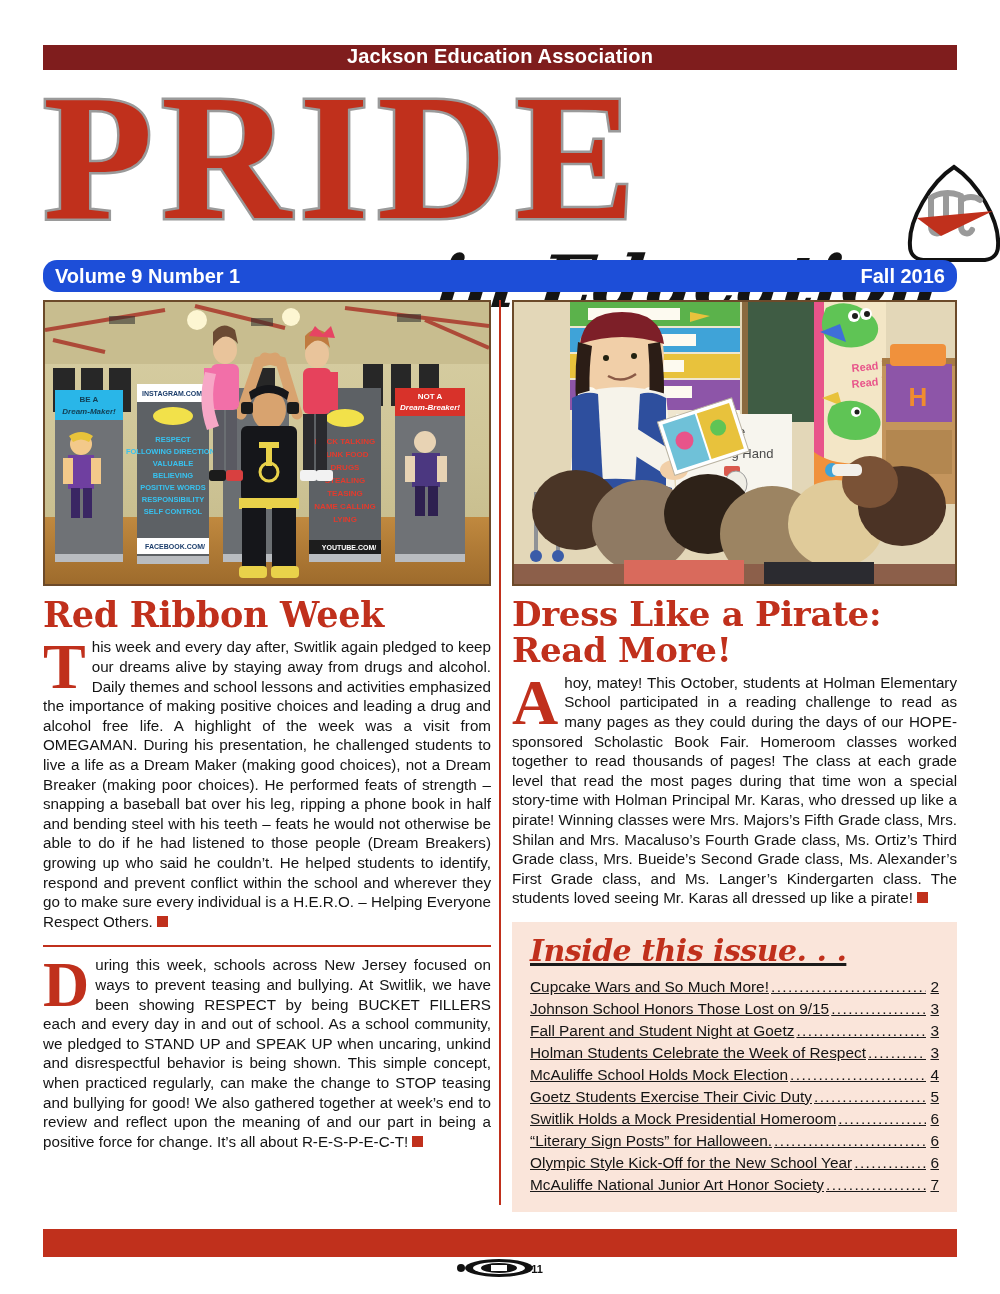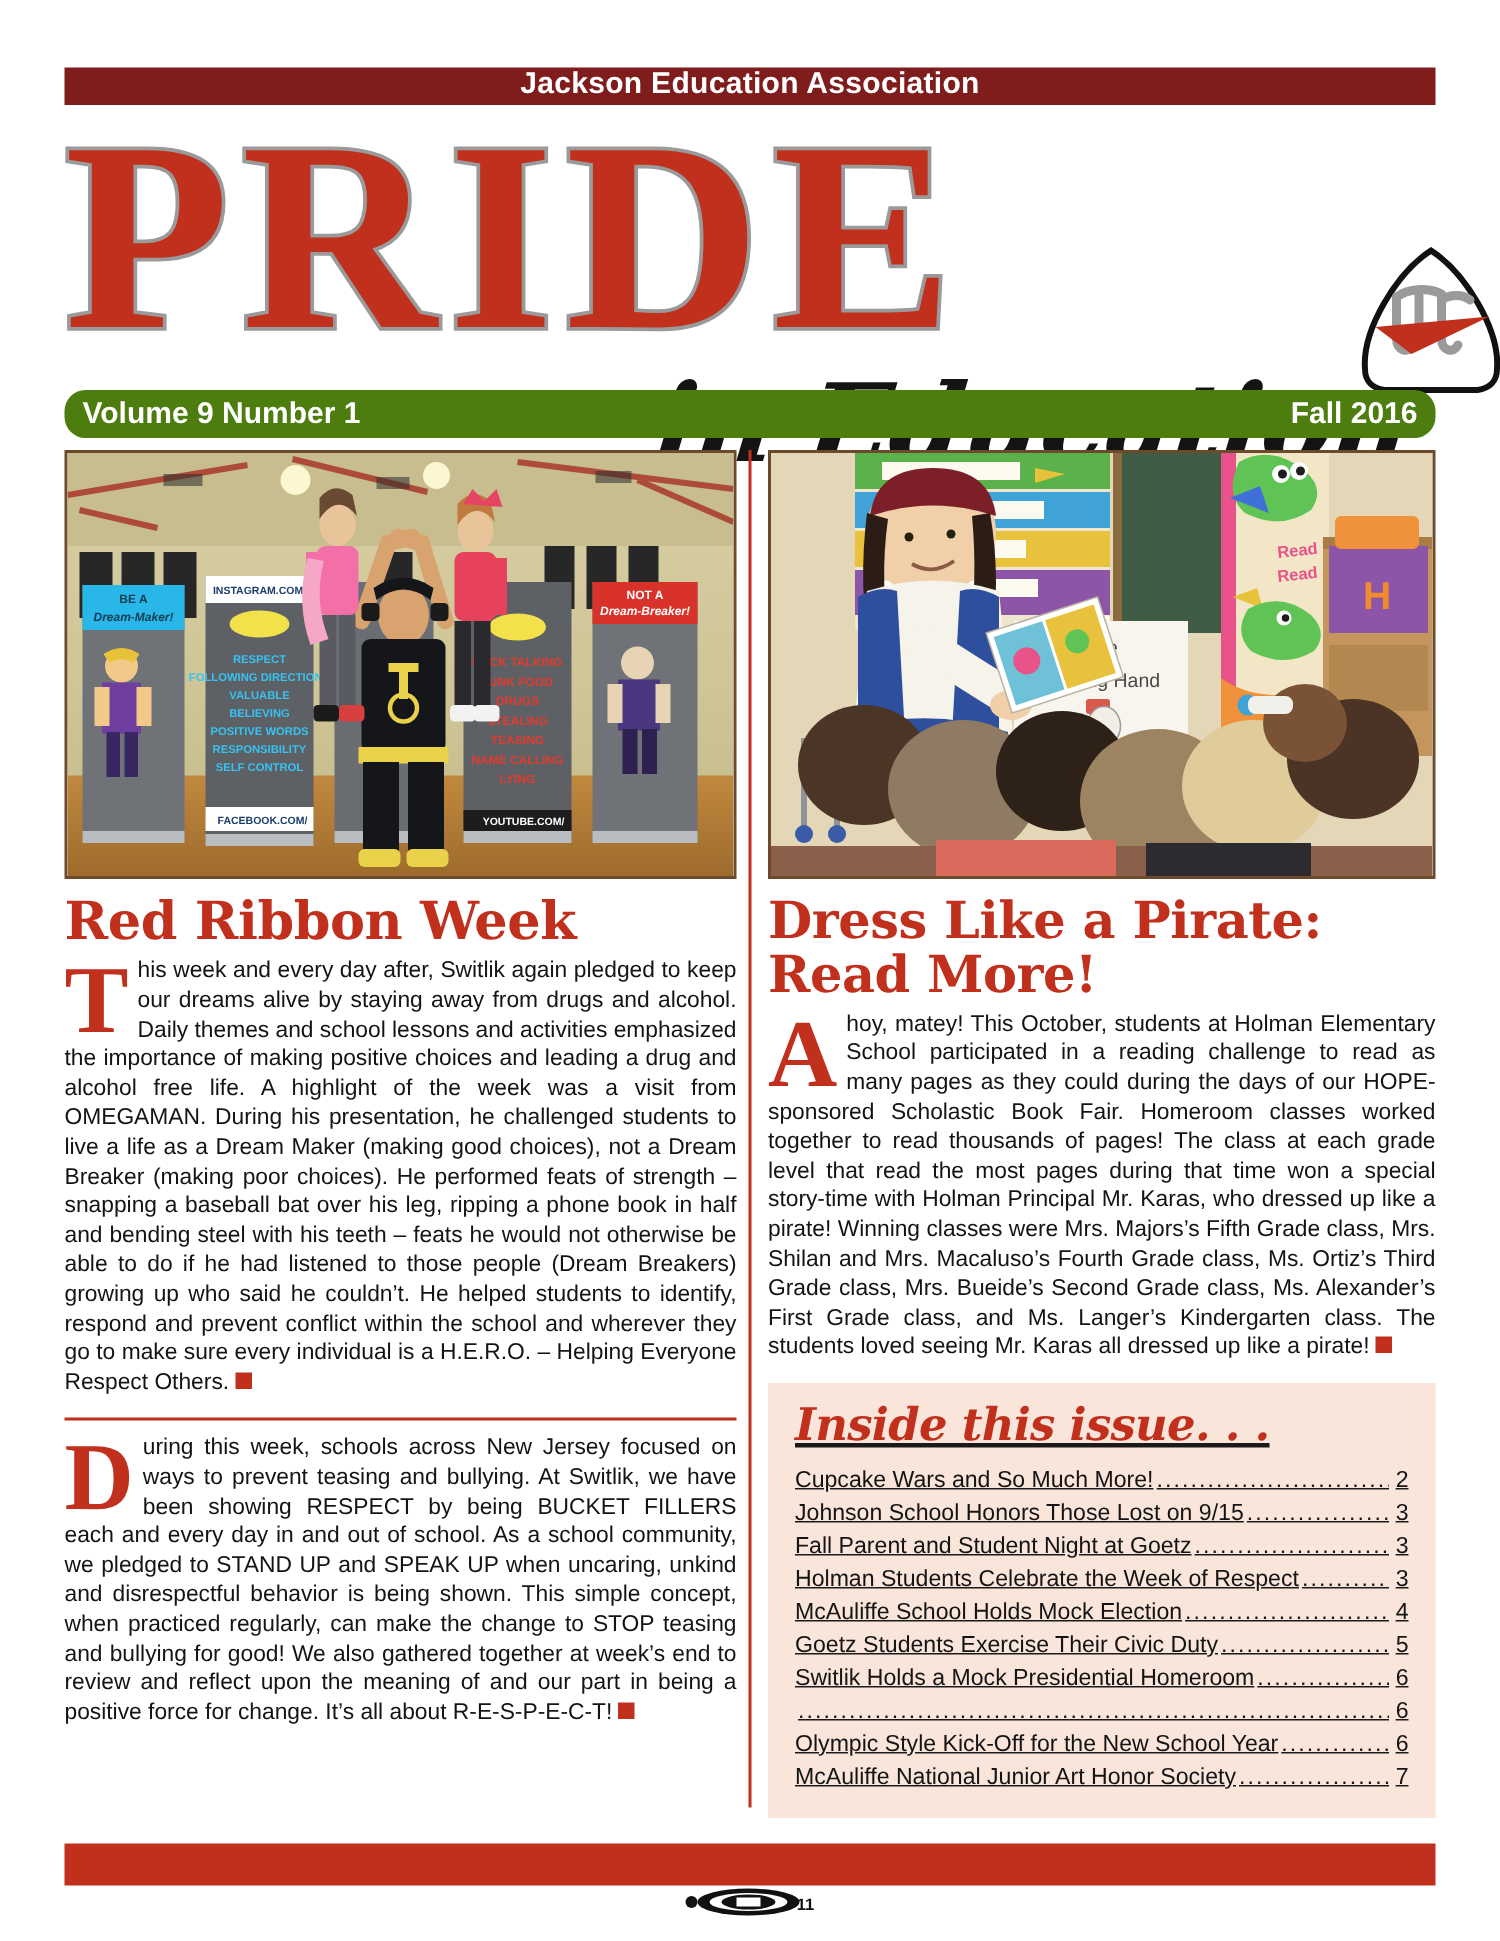--- a/index.html
+++ b/index.html
@@ -53,7 +53,7 @@
 
   .volbar{
     position:absolute;left:43px;top:260px;width:914px;height:32px;
-    background:#4d7c0f;display:flex;align-items:center;
+    background:#1d4ed8;display:flex;align-items:center;
     justify-content:space-between;box-sizing:border-box;padding:0 12px;border-radius:14px;
   }
   .volbar span{color:#fff;font-weight:bold;font-size:20px;}

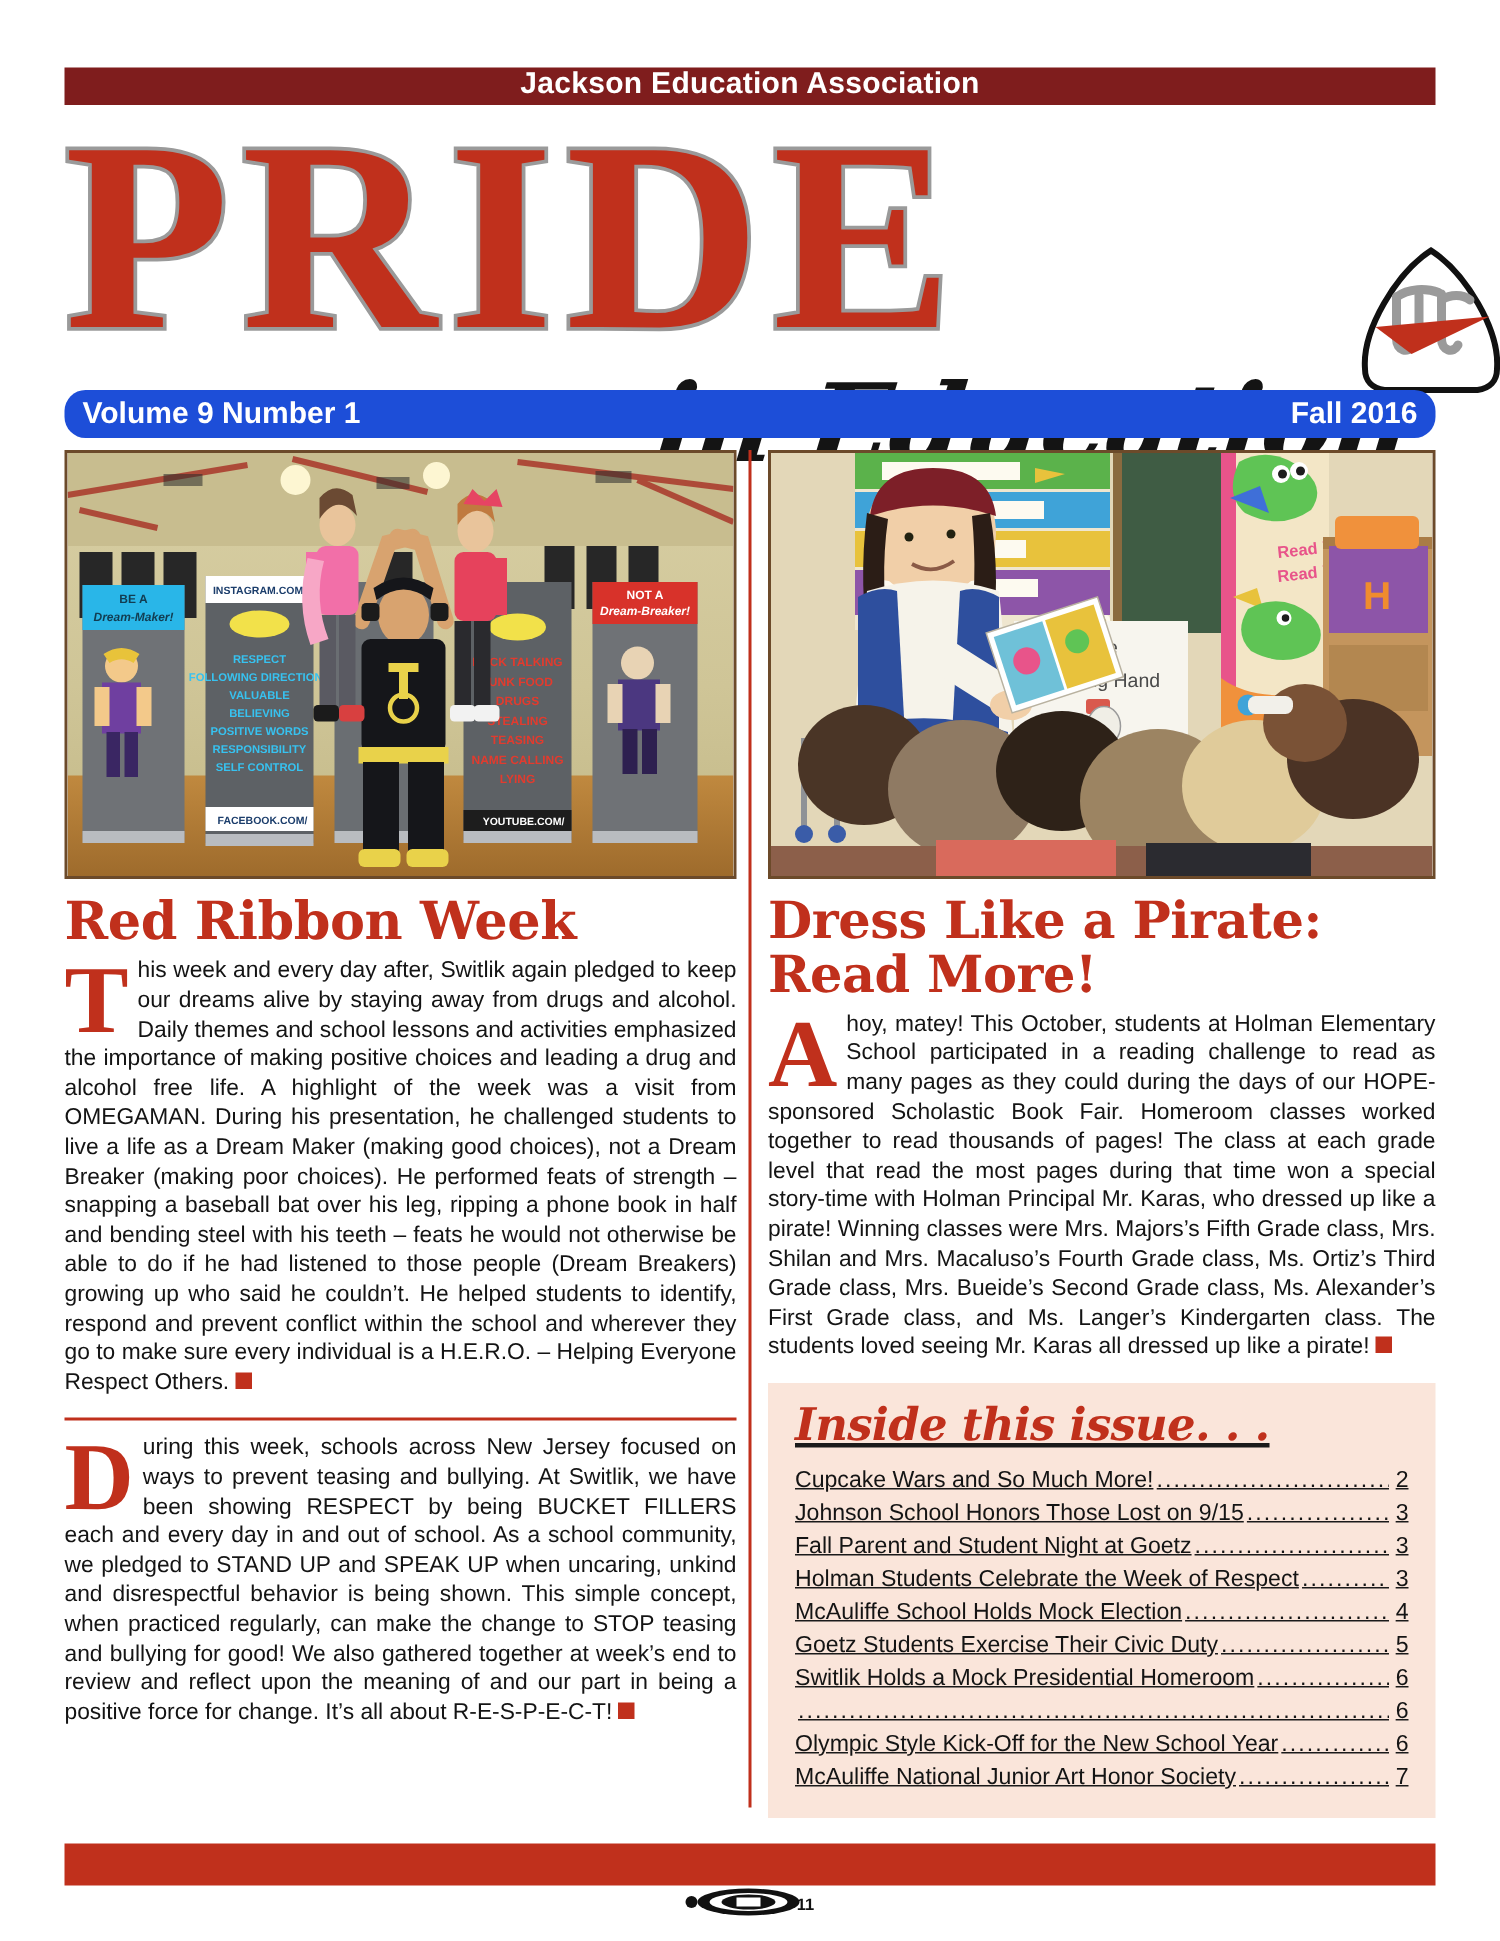--- a/index.html
+++ b/index.html
@@ -515,6 +515,7 @@
             <span class="pg">6</span>
           </div>
           <div class="toc-row">
+            <span class="t">“Literary Sign Posts” for Halloween.</span>
             <span class="dots">..........................................................................................</span>
             <span class="pg">6</span>
           </div>

